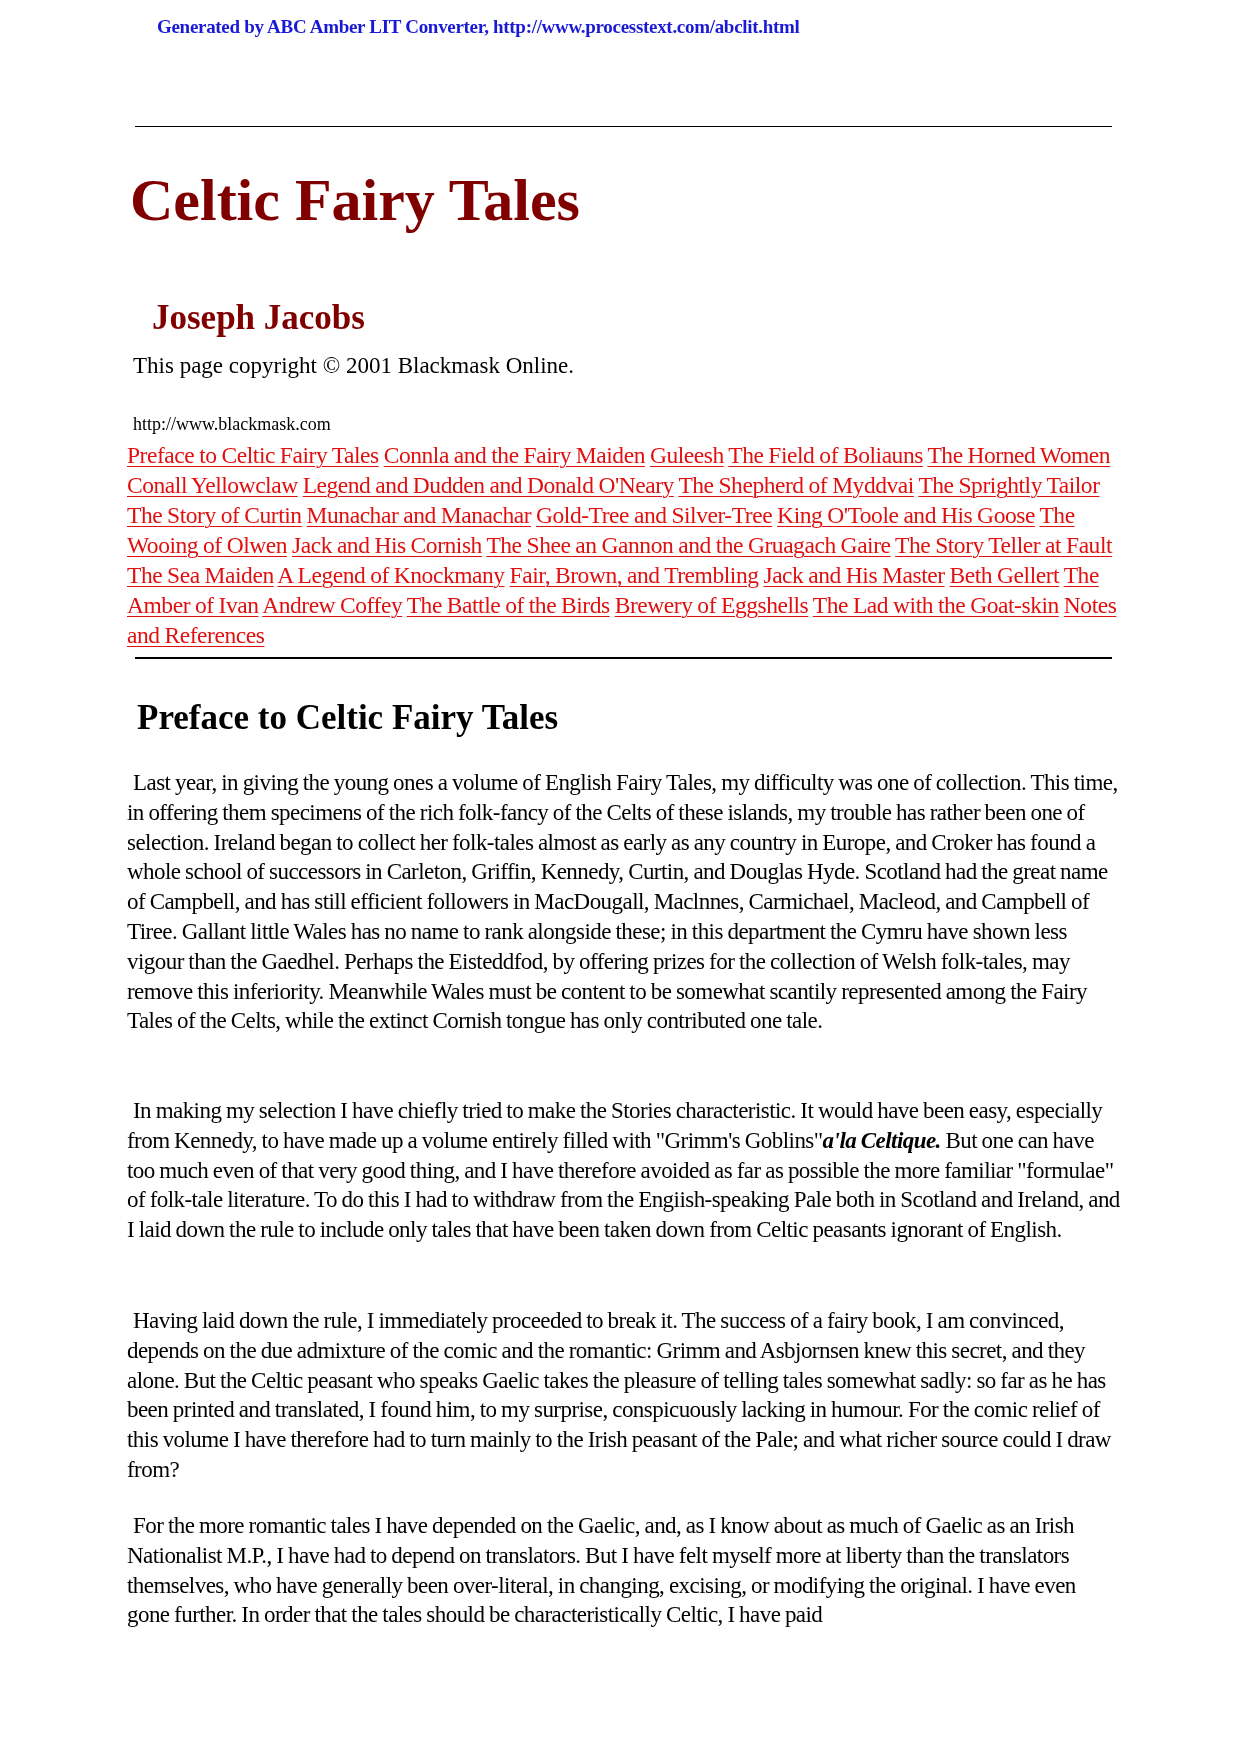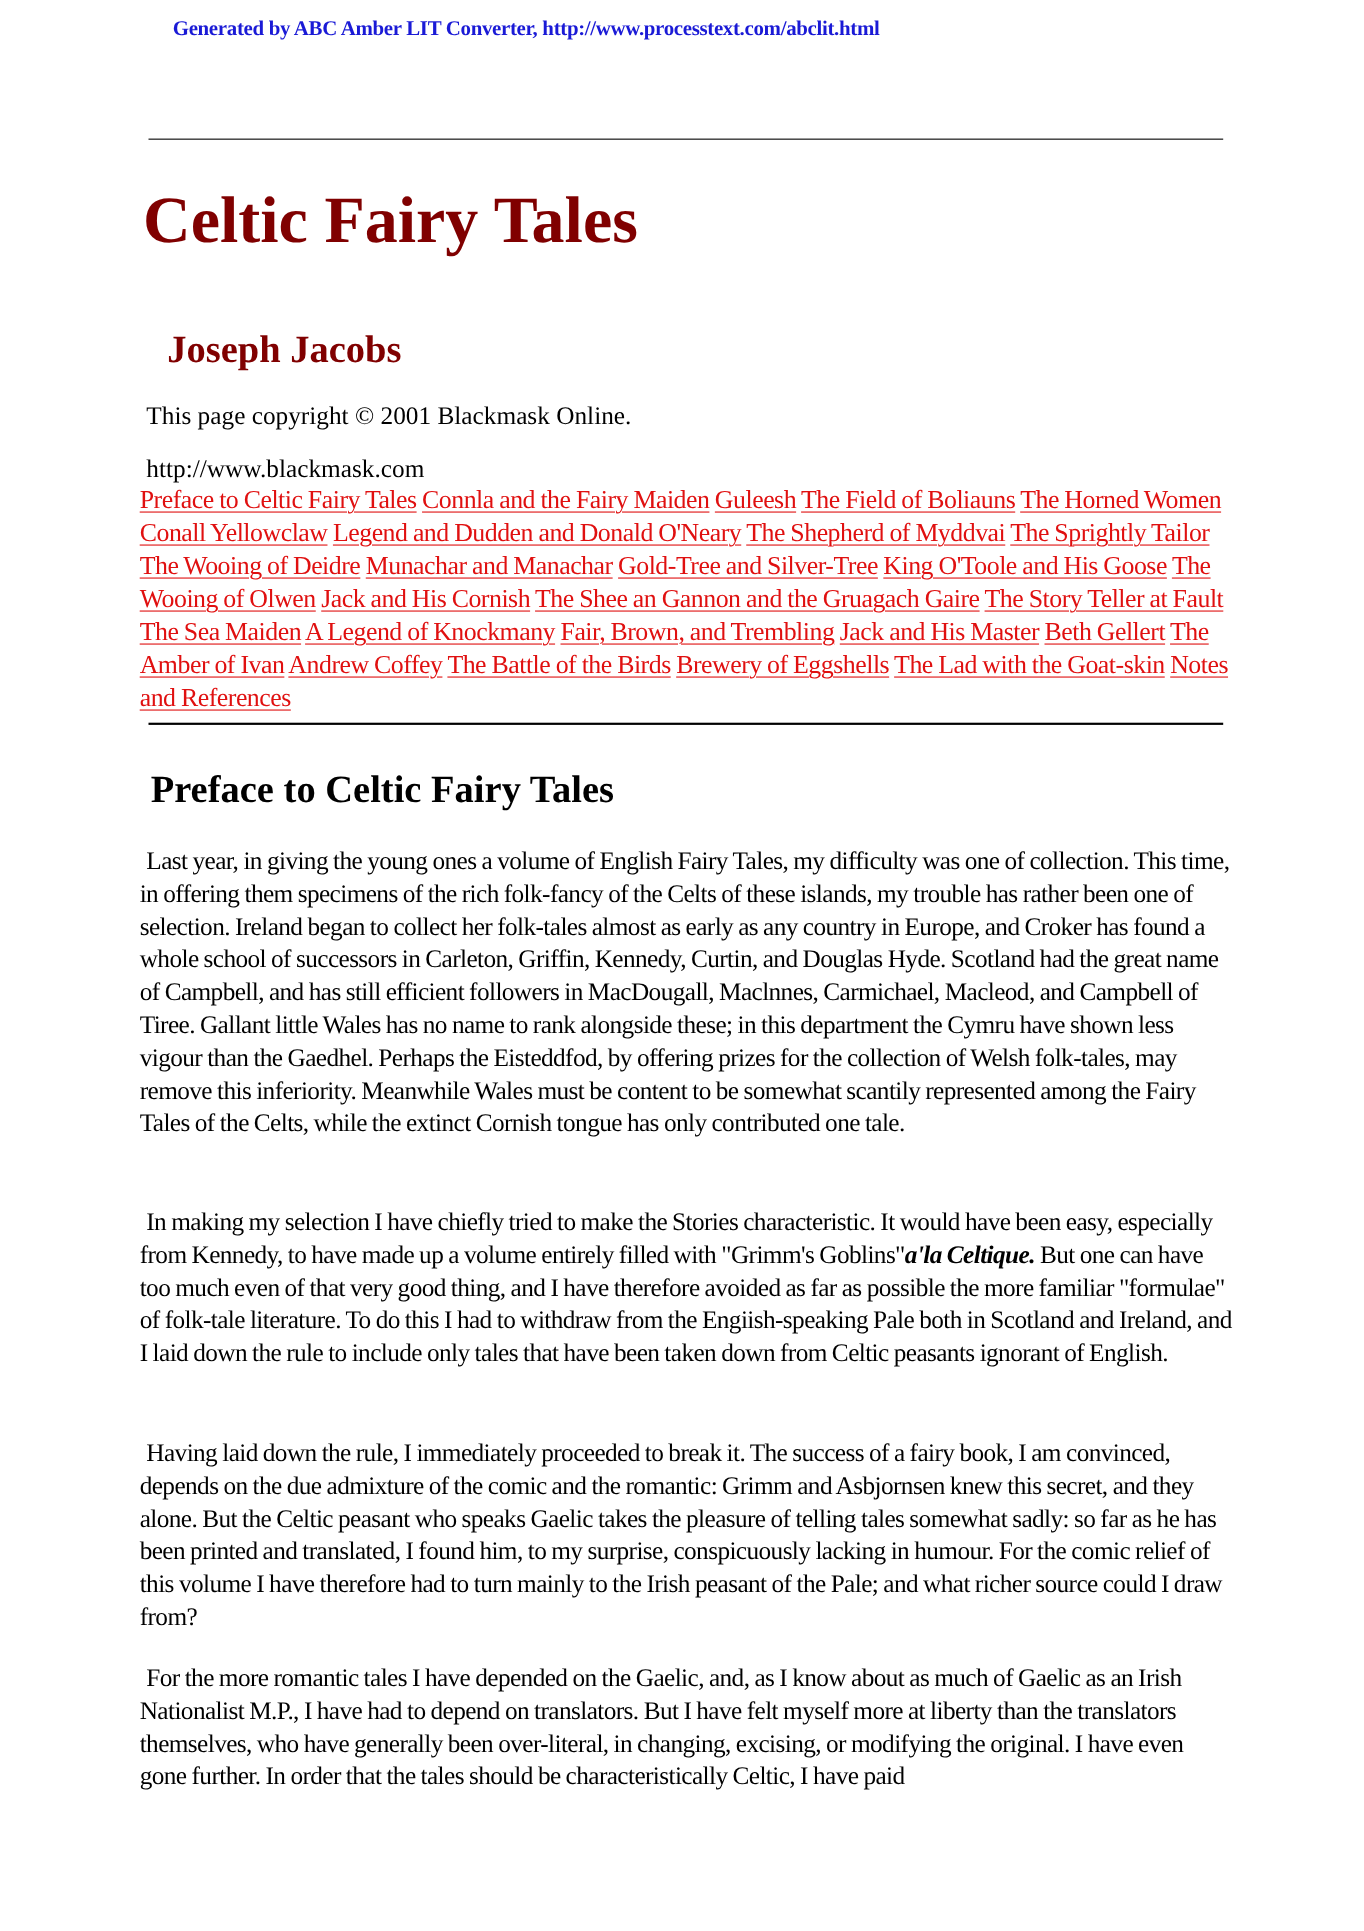--- a/index.html
+++ b/index.html
@@ -57,7 +57,6 @@
     top: 354px;
     font-size: 23px;
     line-height: 1;
-    margin-top: 12px;
   }
   .site {
     position: absolute;

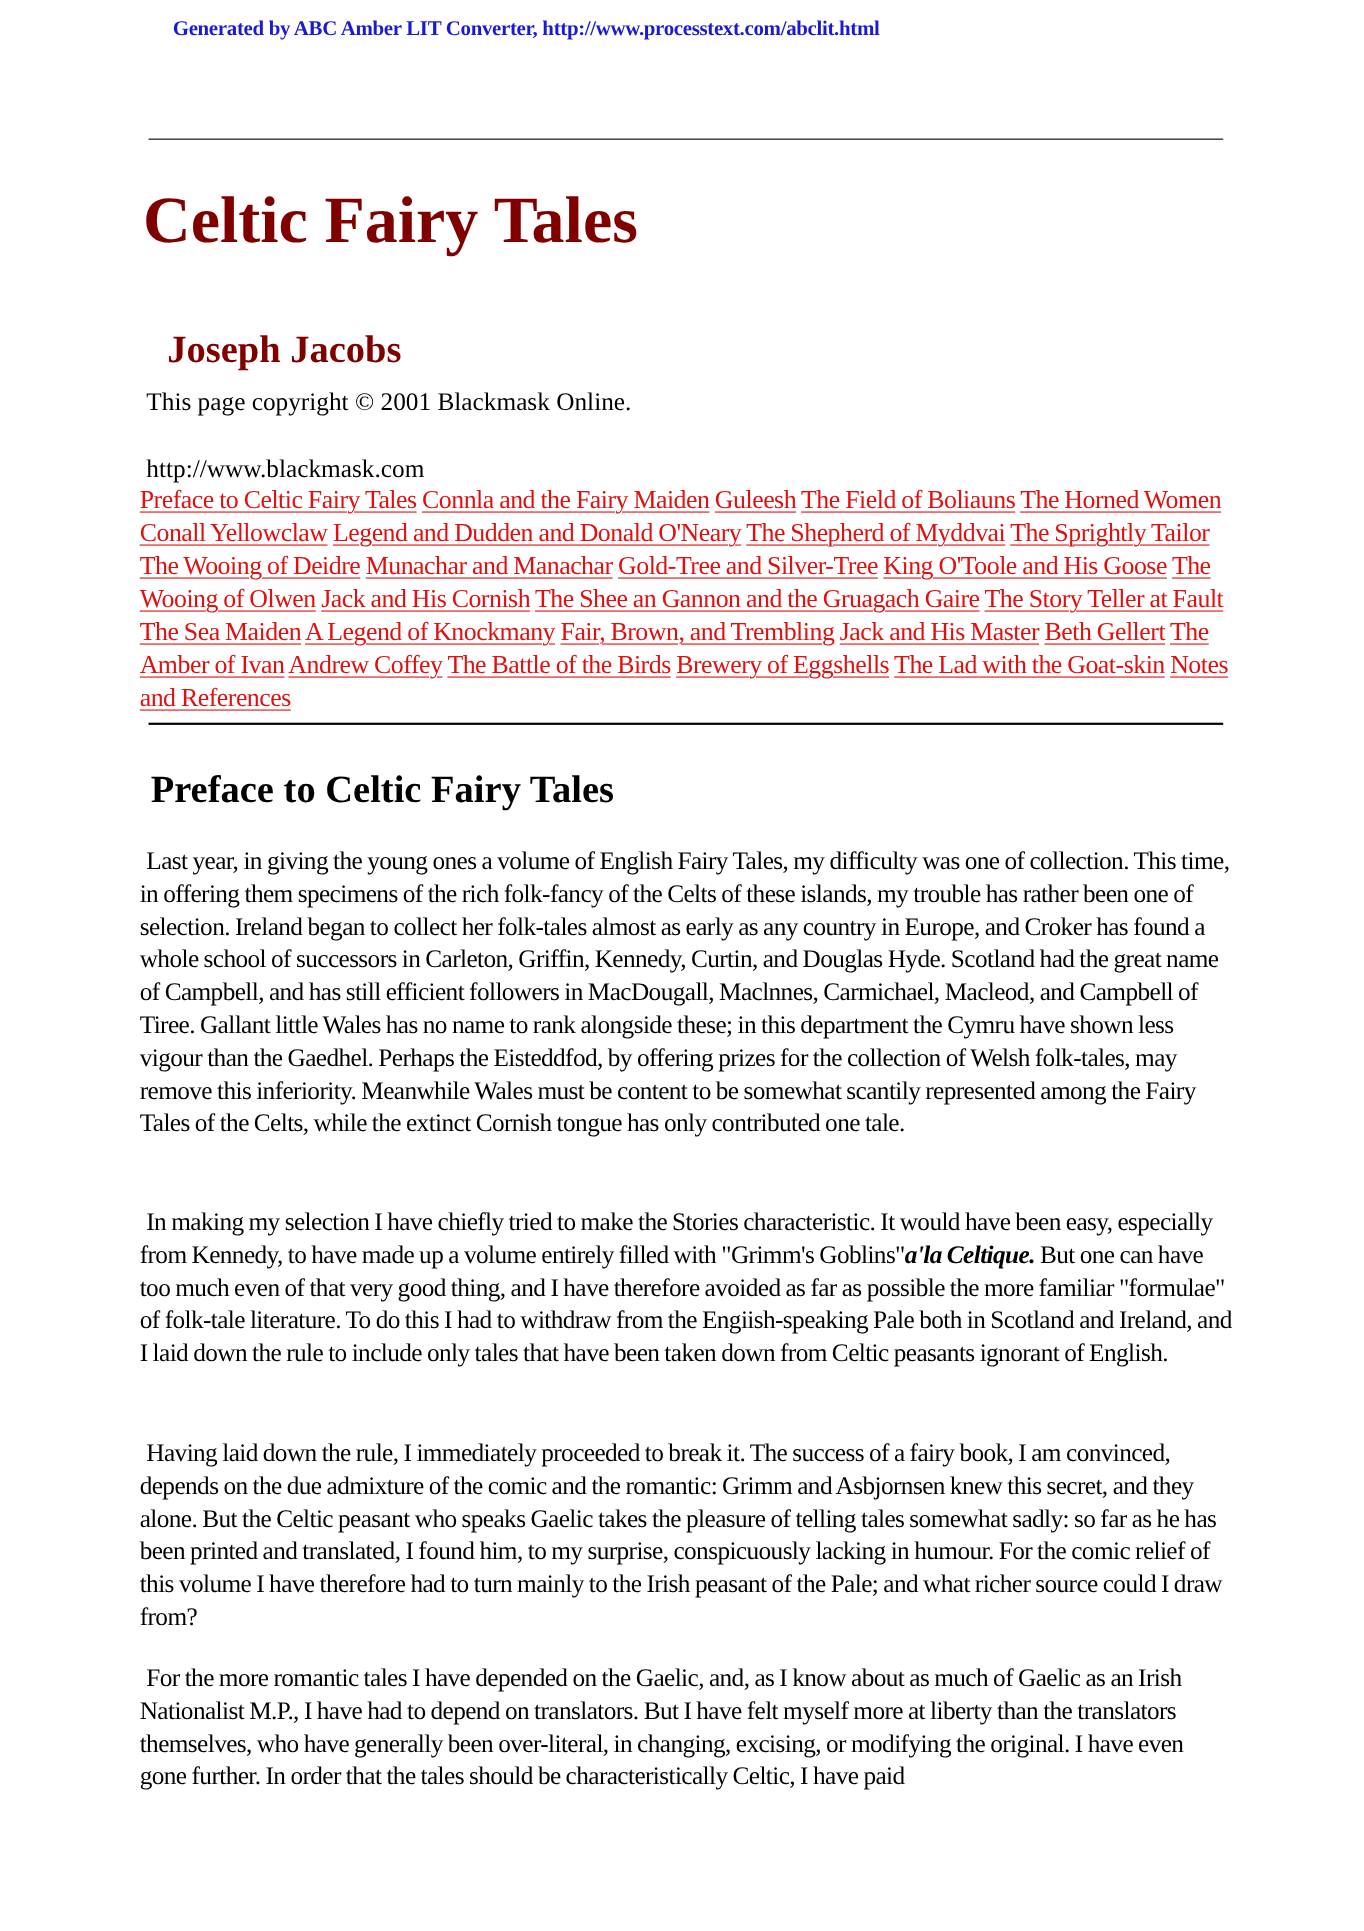--- a/index.html
+++ b/index.html
@@ -62,7 +62,7 @@
     position: absolute;
     left: 133px;
     top: 415px;
-    font-size: 23px;
+    font-size: 18px;
     line-height: 1;
   }
   .toc {

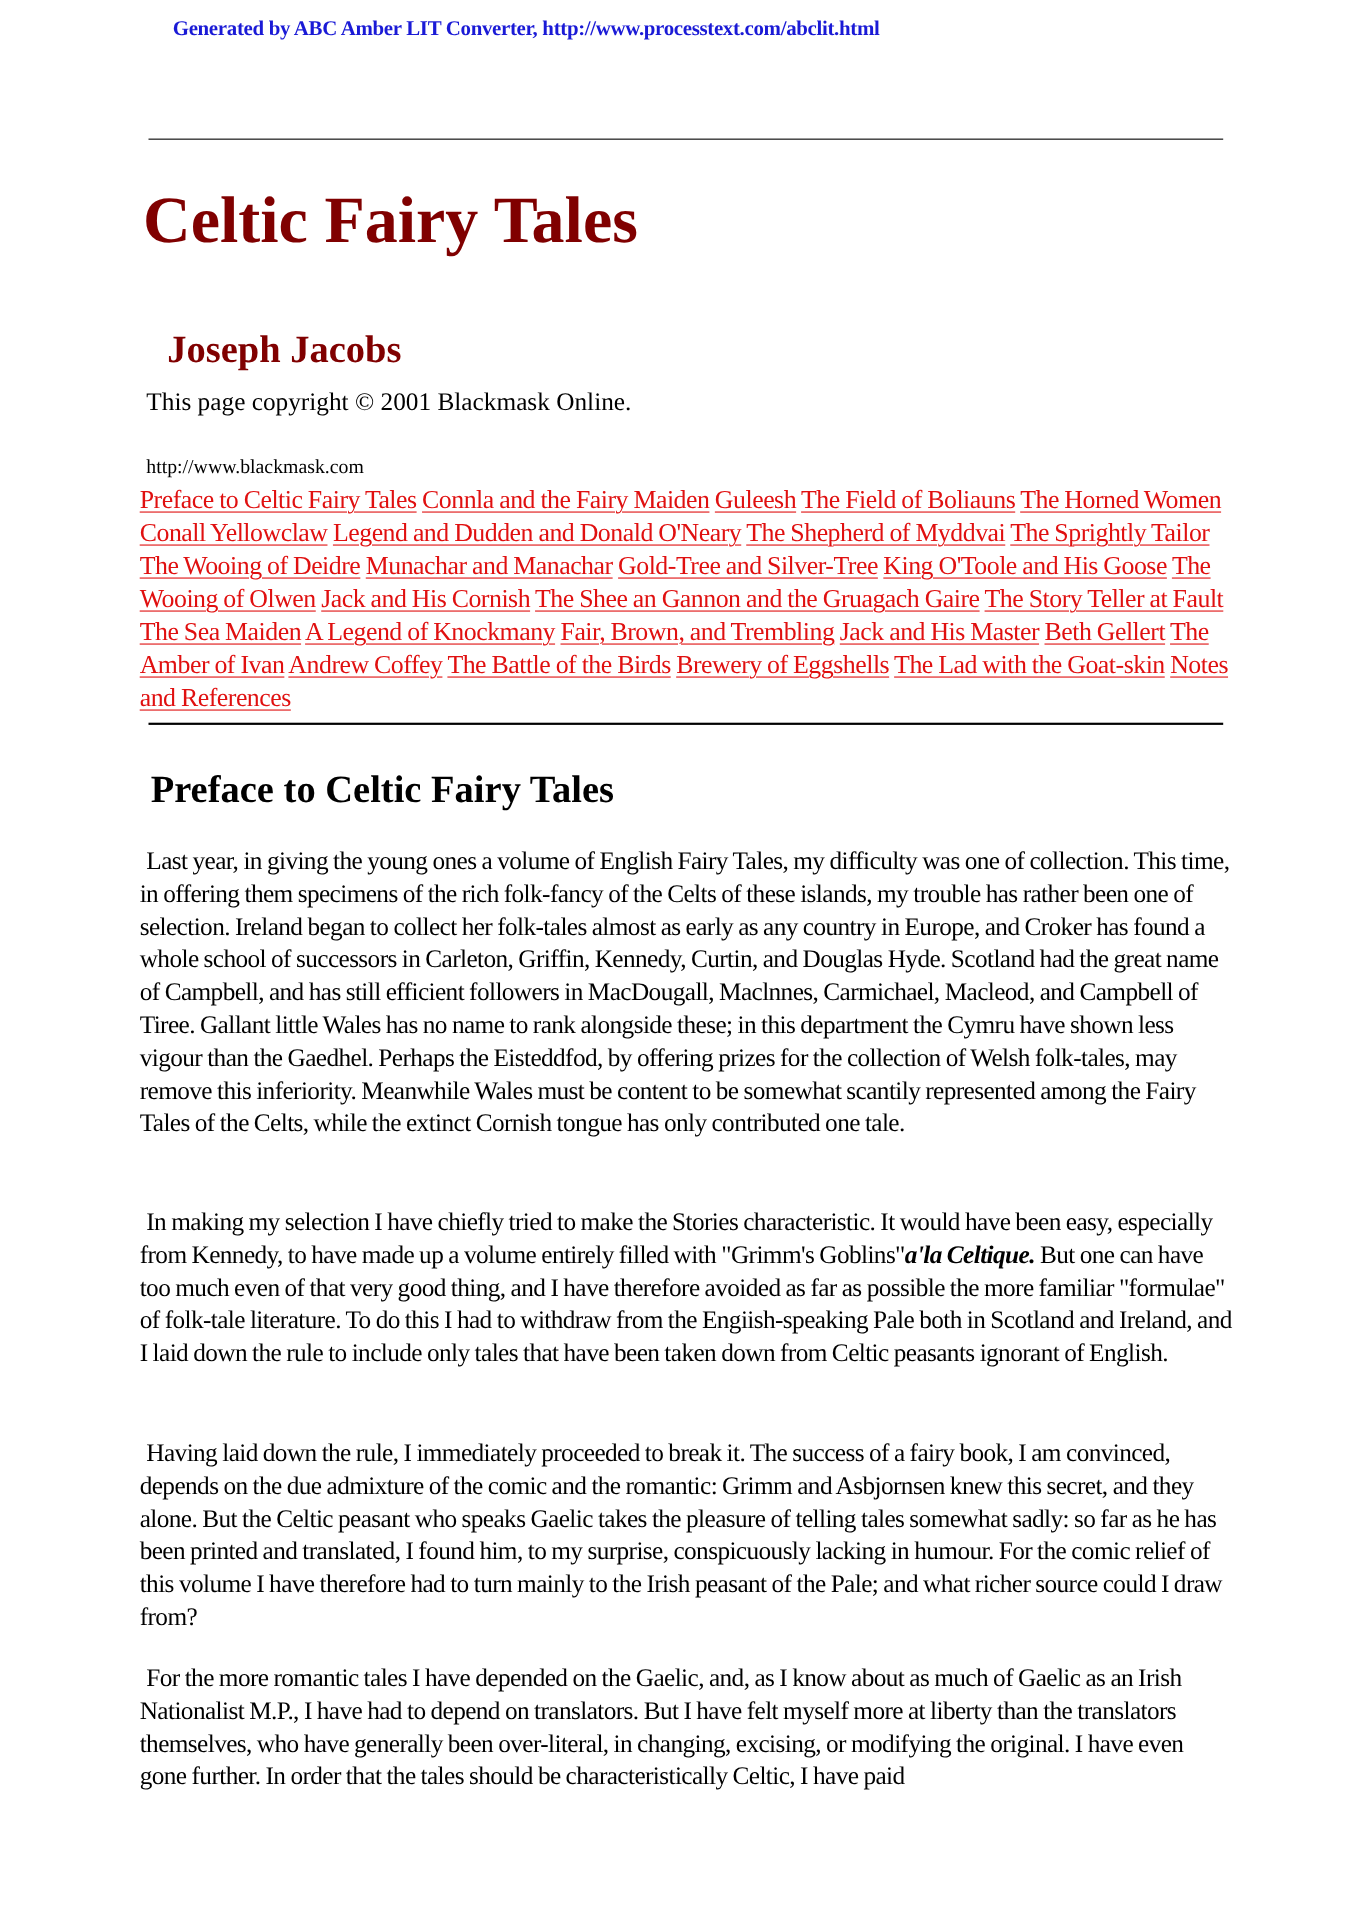--- a/index.html
+++ b/index.html
@@ -134,7 +134,7 @@
   <a>Legend and Dudden and Donald O'Neary</a> 
   <a>The Shepherd of Myddvai</a> 
   <a>The Sprightly Tailor</a> 
-  <a>The Wooing of Deidre</a> 
+  <a>The Story of Curtin</a> 
   <a>Munachar and Manachar</a> 
   <a>Gold-Tree and Silver-Tree</a> 
   <a>King O'Toole and His Goose</a> 

